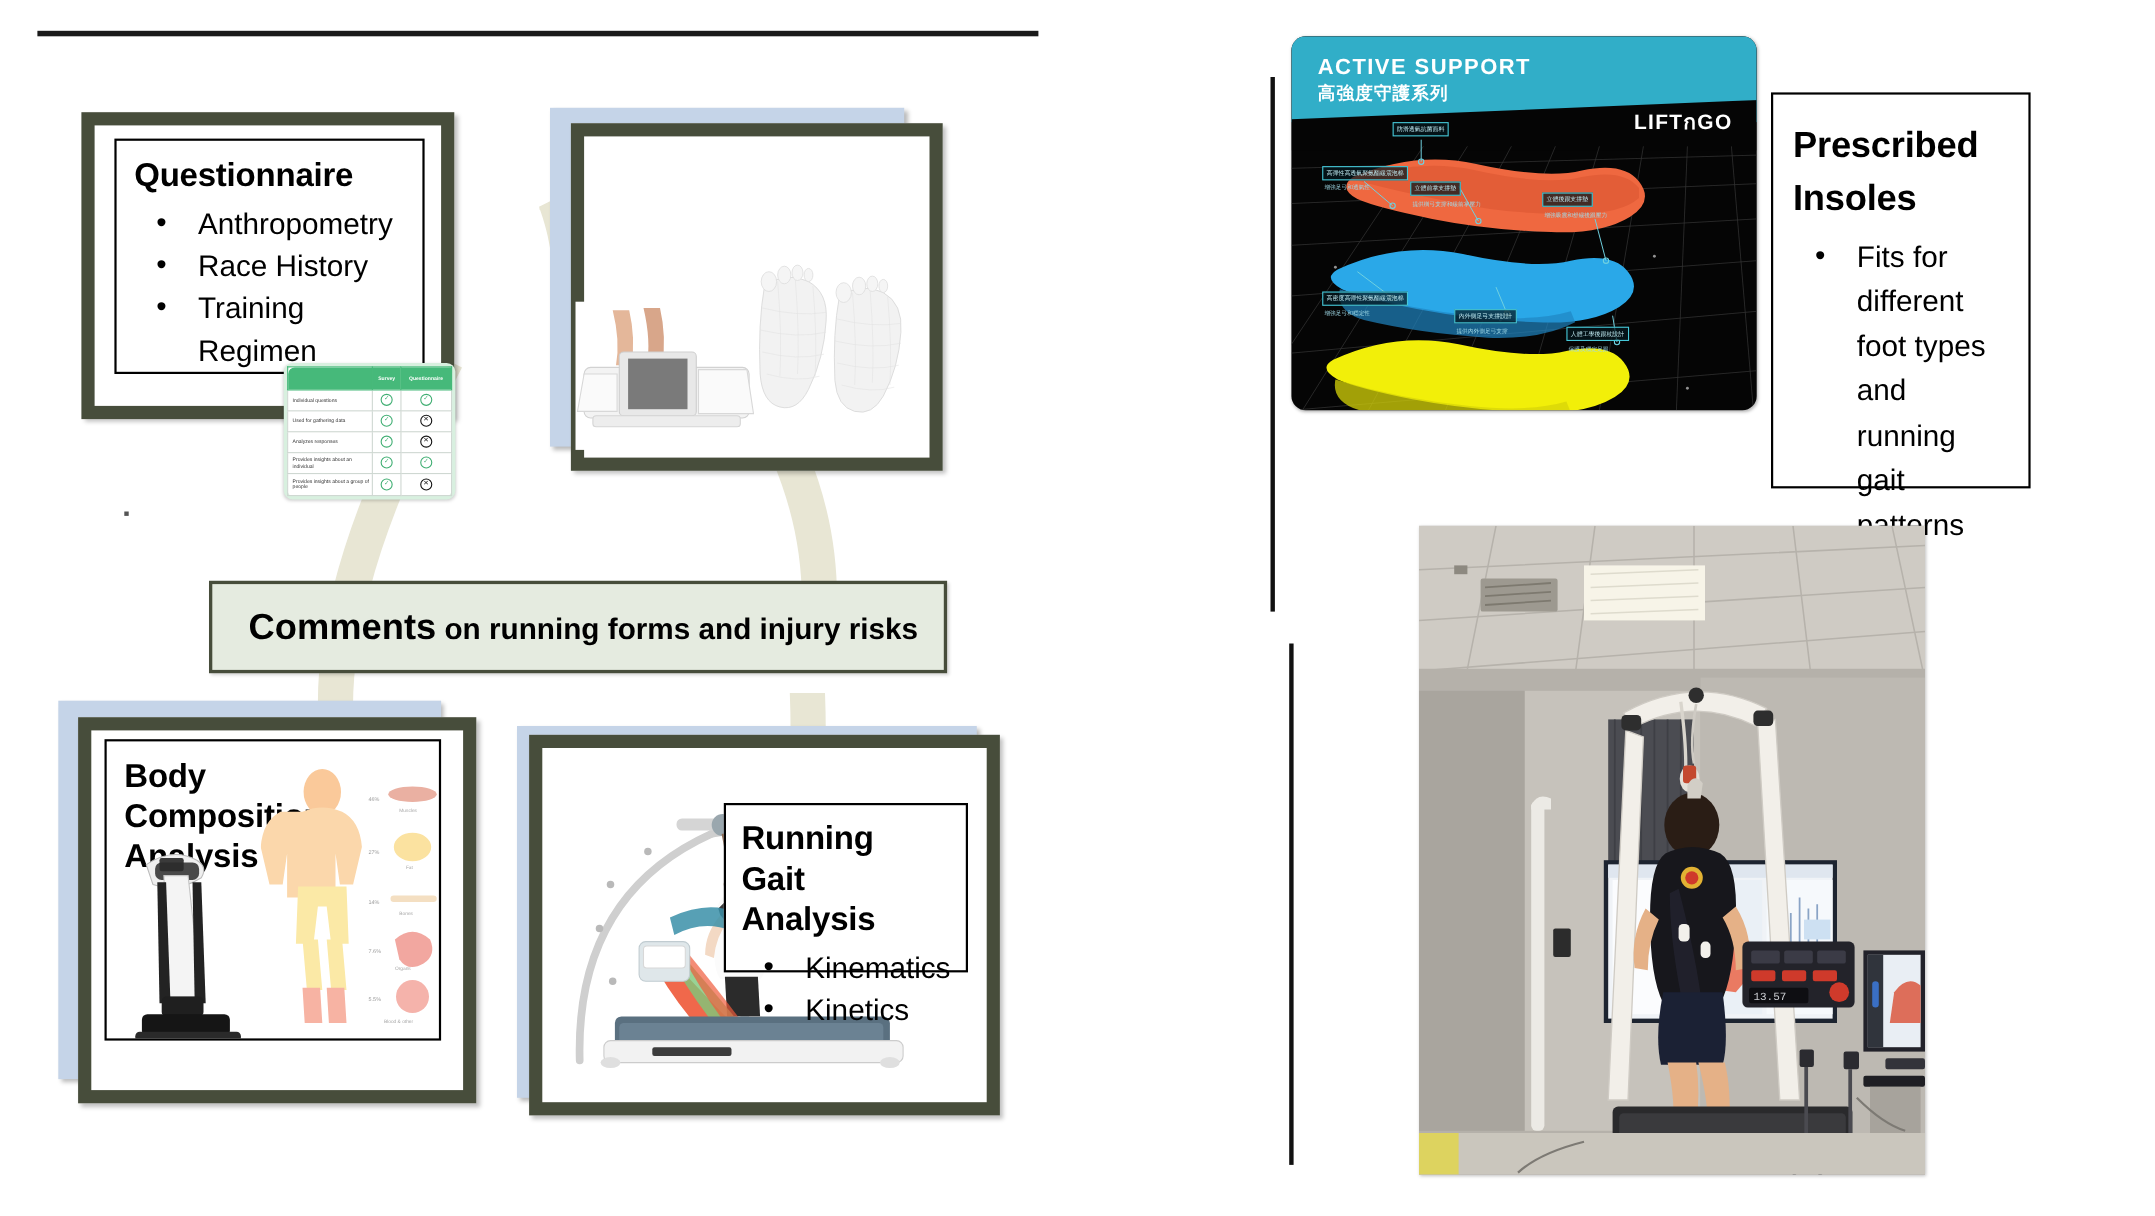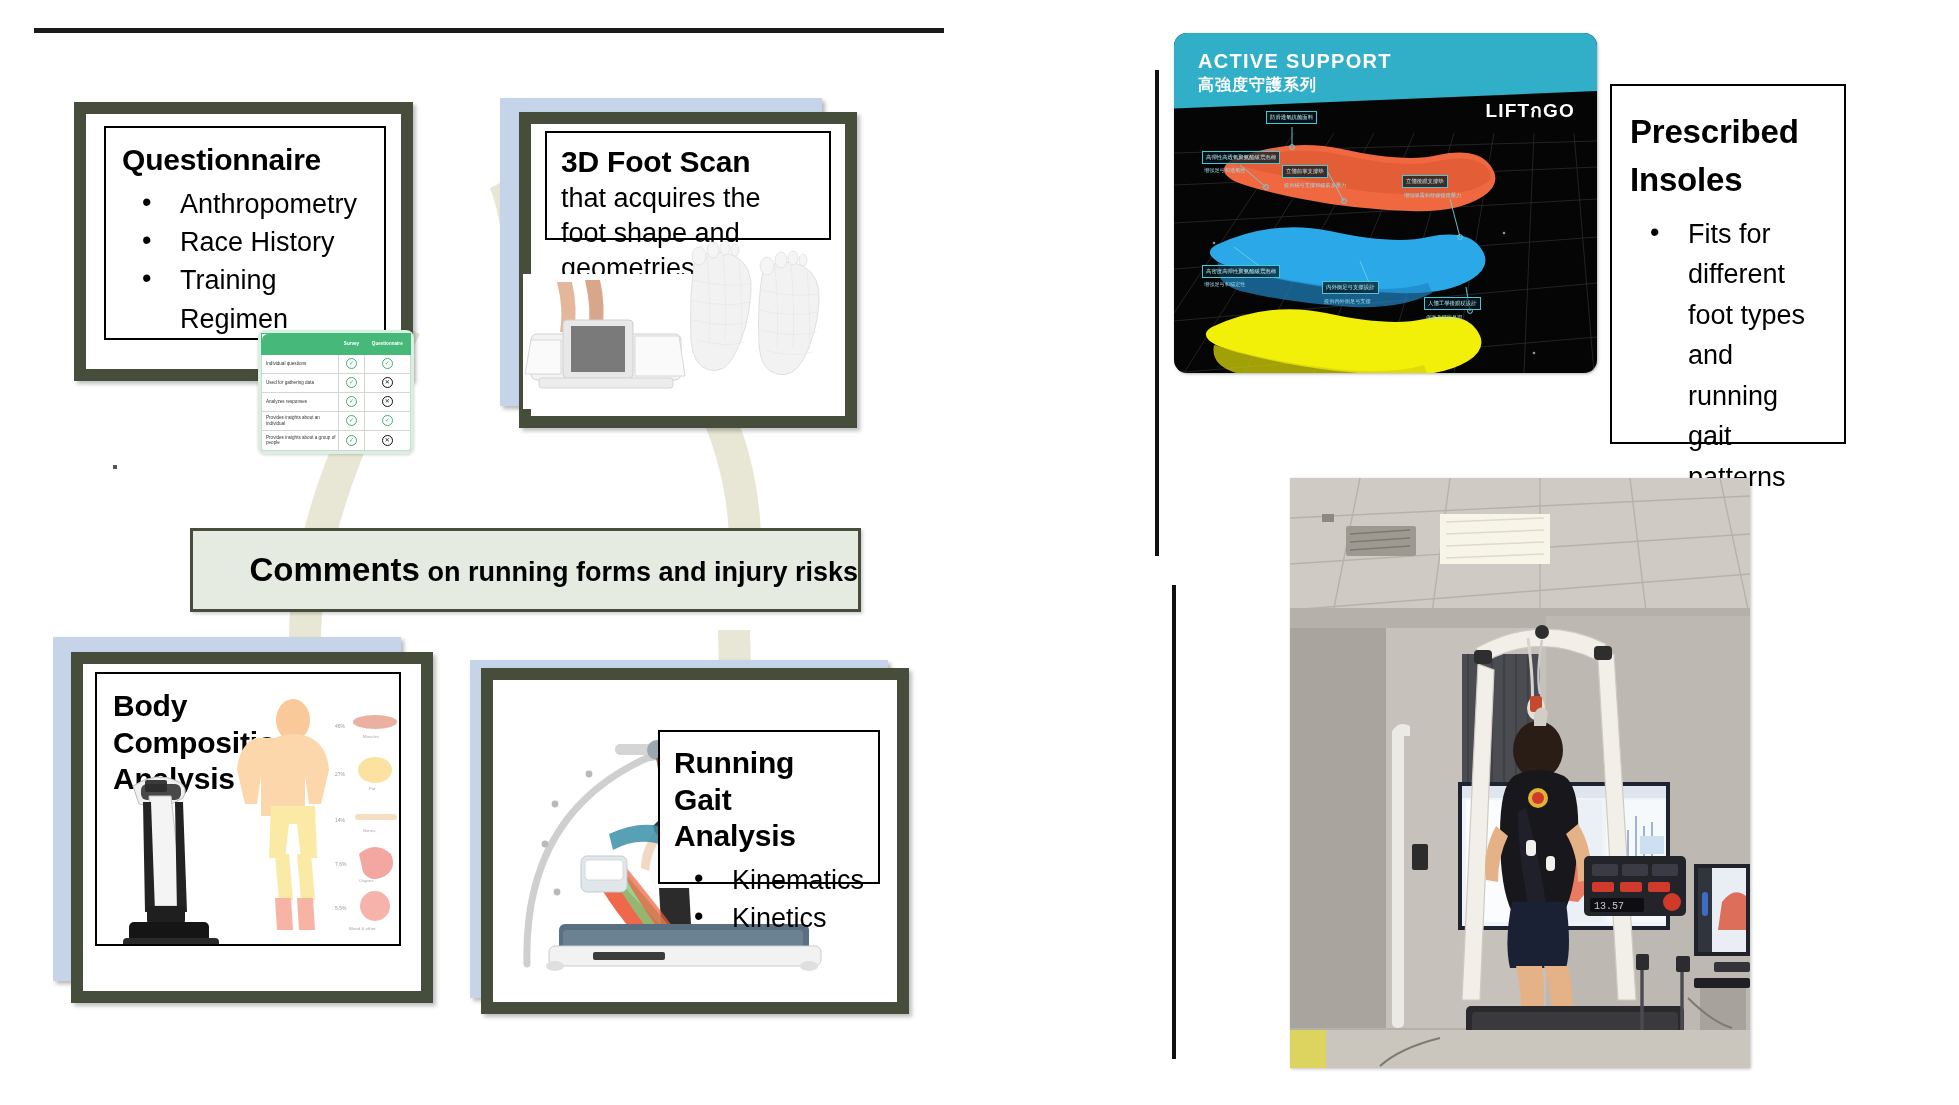--- a/index.html
+++ b/index.html
@@ -160,12 +160,6 @@
 
 <div class="abs panel-blue" style="left:500px;top:98px;width:322px;height:308px;"></div>
 <div class="abs panel-olive" style="left:519px;top:112px;width:314px;height:292px;padding:0;">
-  <div class="panel-inner" style="position:absolute;left:14px;top:7px;width:282px;height:105px;background:#fff;">
-    <div style="padding:11px 0 0 14px;">
-      <div class="bx-title">3D Foot Scan</div>
-      <div class="bx-sub" style="width:250px;">that acquires the foot shape and geometries</div>
-    </div>
-  </div>
 
   <svg class="photo" style="left:-8px;top:150px;width:180px;height:135px;">
     <rect x="0" y="0" width="180" height="135" fill="#fff"></rect>

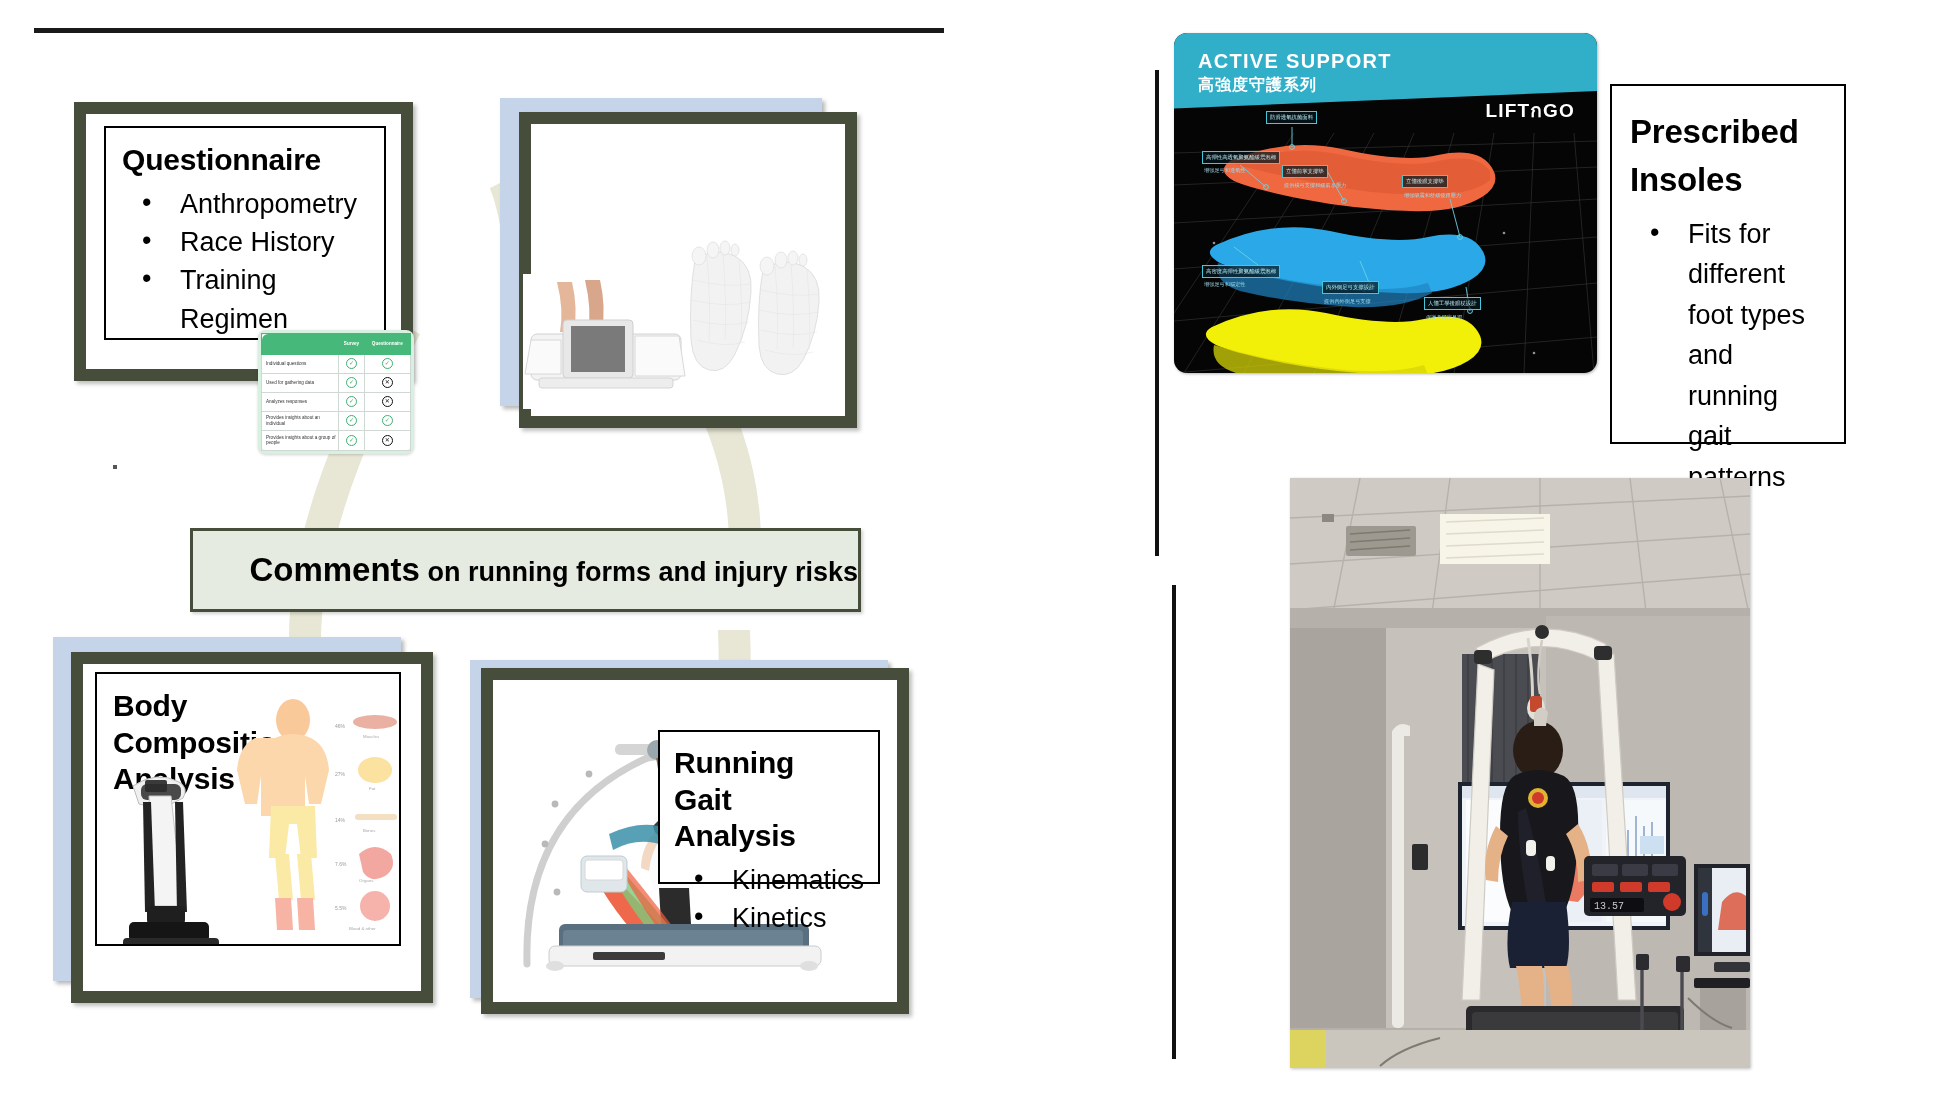--- a/index.html
+++ b/index.html
@@ -32,7 +32,7 @@
   
   #comments-banner{left:190px;top:528px;width:665px;height:78px;
      background:#e5ebe0;border:3px solid #474d3b;box-shadow:2px 2px 3px rgba(0,0,0,.18);
-     display:flex;align-items:center;justify-content:flex-end;}
+     display:flex;align-items:center;}
   #comments-banner .ct{padding-left:33px;white-space:nowrap;}
   #comments-strong{font-size:33px;font-weight:bold;}
   #comments-rest{font-size:27px;font-weight:bold;}

